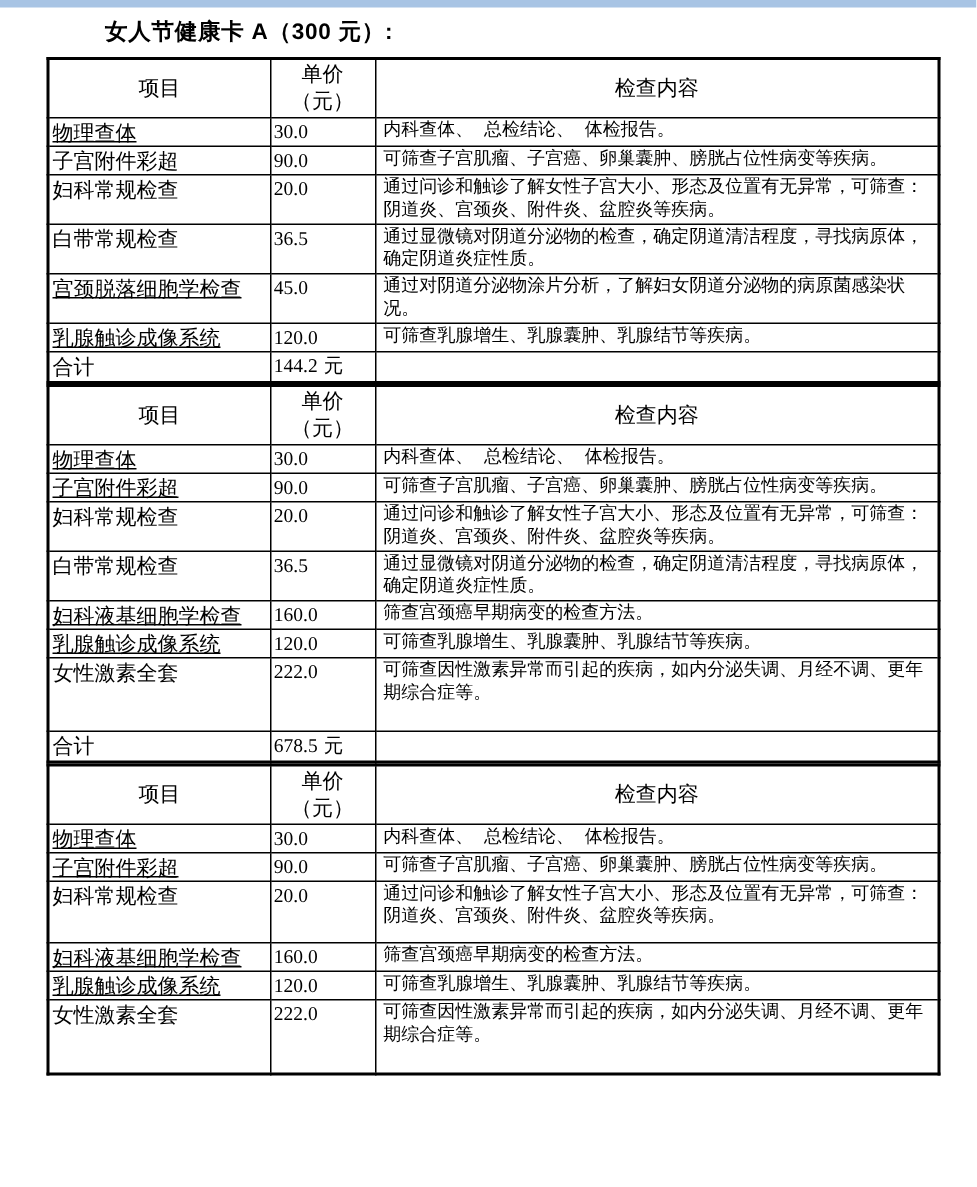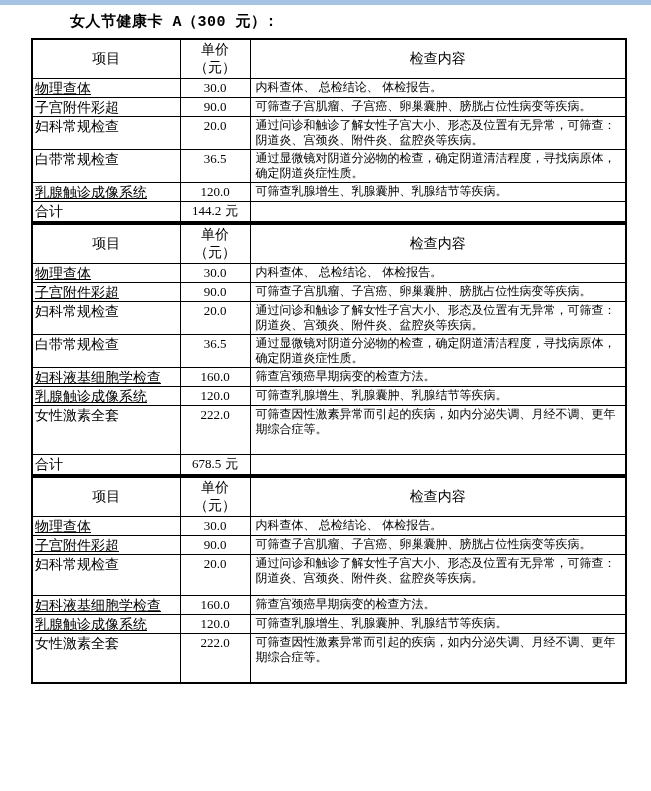--- a/index.html
+++ b/index.html
@@ -17,7 +17,6 @@
     font-size: 15px; font-weight: bold;
     margin: 12px 0 7px 39px;
     letter-spacing: 0.5px;
-    font-family: Liberation Mono, monospace;
   }
   .card:first-child .card-title { margin-top: 7px; }
 

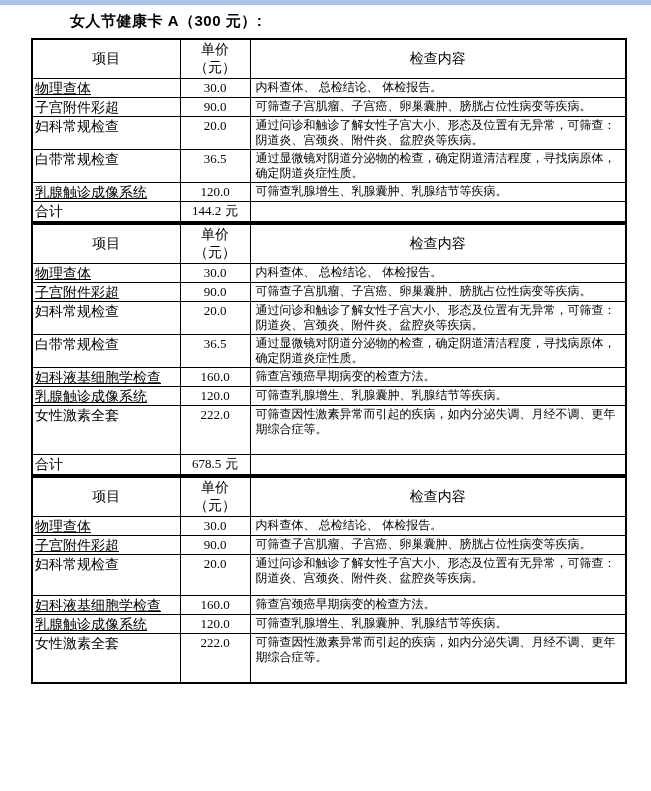--- a/index.html
+++ b/index.html
@@ -43,7 +43,7 @@
     padding: 1px 2px; line-height: 16px; height: 16px;
   }
   td.cell-price {
-    text-align: center; font-size: 13px;
+    text-align: left; font-size: 13px;
     font-family: "Liberation Serif", serif;
     padding: 1px 2px; line-height: 16px;
   }

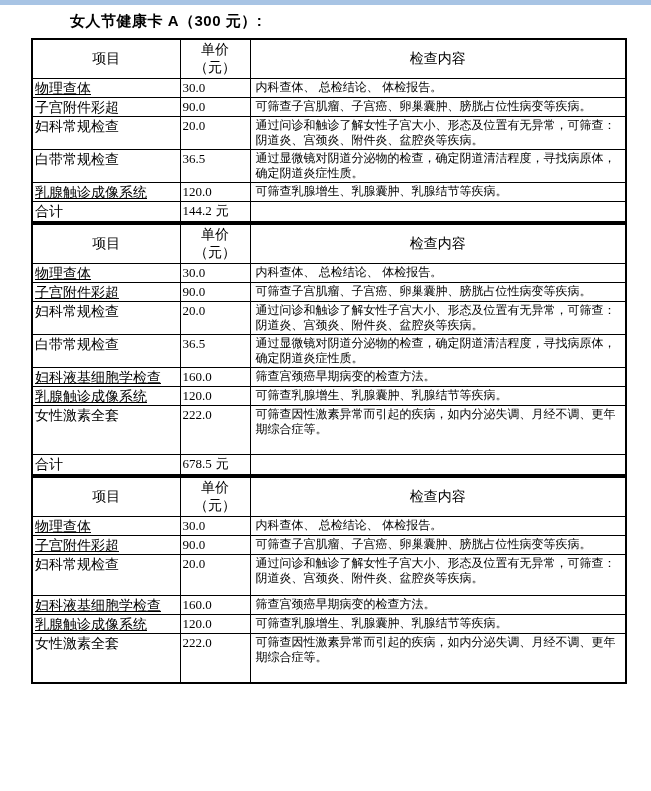--- a/index.html
+++ b/index.html
@@ -49,7 +49,7 @@
   }
   td.cell-content {
     font-size: 12px; padding: 1px 5px;
-    line-height: 15px; white-space: pre-line;
+    line-height: 15px; white-space: pre-line; font-family: Liberation Mono, monospace;
   }
   tr.tall-lg td { height: 46px; }
   tr.tall-sm td { height: 38px; }

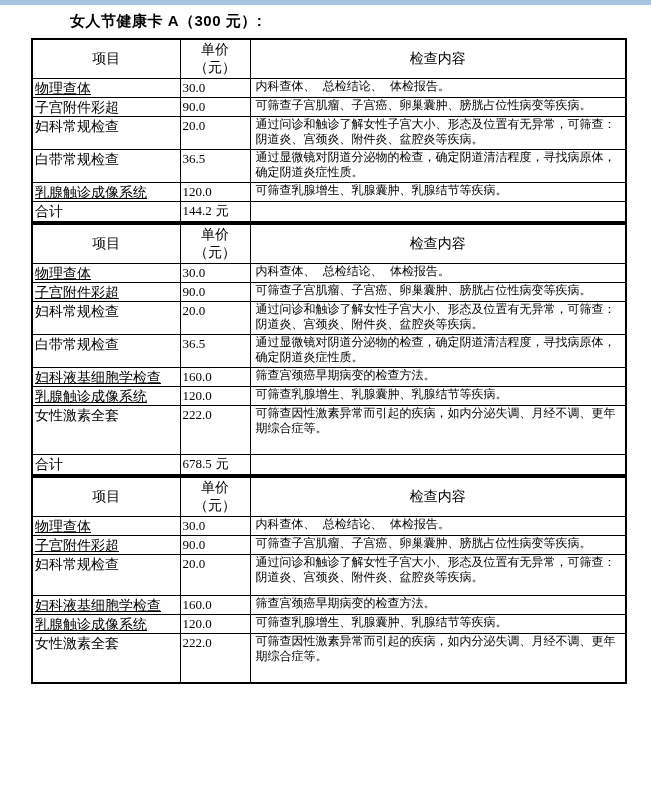--- a/index.html
+++ b/index.html
@@ -107,6 +107,11 @@
 确定阴道炎症性质。</span></td>
   </tr>
 
+  <tr>
+    <td class="cell-item"><span class="item-text u">宫颈脱落细胞学检查</span></td>
+    <td class="cell-price"><span>45.0</span></td>
+    <td class="cell-content"><span>通过对阴道分泌物涂片分析，了解妇女阴道分泌物的病原菌感染状况。</span></td>
+  </tr>
 
   <tr>
     <td class="cell-item"><span class="item-text u">乳腺触诊成像系统</span></td>

